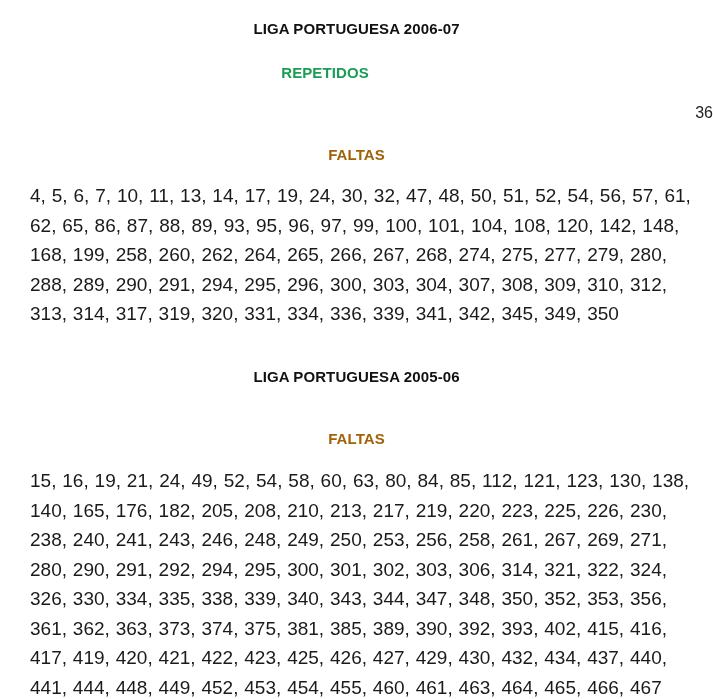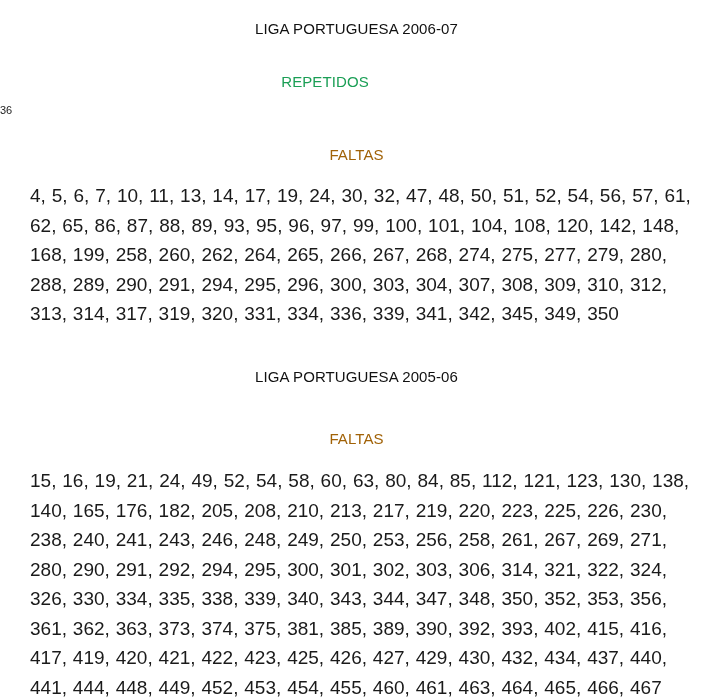--- a/index.html
+++ b/index.html
@@ -22,7 +22,7 @@
     }
     .heading {
       text-align: center;
-      font-weight: normal;
+      font-weight: bold;
       font-size: 15px;
       letter-spacing: 0.1px;
       margin: 0;

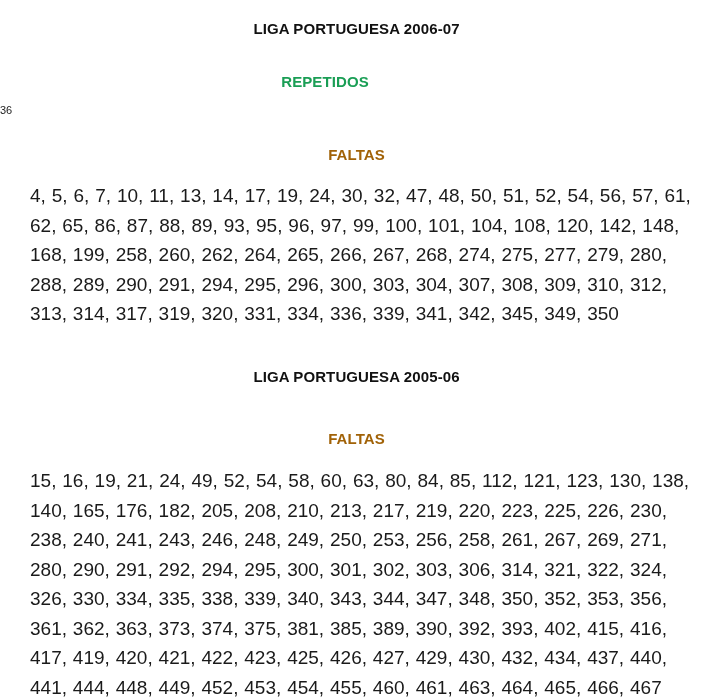--- a/index.html
+++ b/index.html
@@ -53,7 +53,7 @@
 
 <div class="section" style="top:0;">
   <p class="heading title" style="position:absolute;top:20px;width:713px;">LIGA PORTUGUESA 2006-07</p>
-  <p class="heading green" style="position:absolute;top:73px;width:650px;">REPETIDOS</p>
+  <p class="heading green" style="position:absolute;top:64px;width:650px;">REPETIDOS</p>
   <p class="count" style="position:absolute;top:104px;width:713px;">36</p>
   <p class="heading red" style="position:absolute;top:146px;width:713px;">FALTAS</p>
   <p class="numbers" style="top:181px;">4, 5, 6, 7, 10, 11, 13, 14, 17, 19, 24, 30, 32, 47, 48, 50, 51, 52, 54, 56, 57, 61, 62, 65, 86, 87, 88, 89, 93, 95, 96, 97, 99, 100, 101, 104, 108, 120, 142, 148, 168, 199, 258, 260, 262, 264, 265, 266, 267, 268, 274, 275, 277, 279, 280, 288, 289, 290, 291, 294, 295, 296, 300, 303, 304, 307, 308, 309, 310, 312, 313, 314, 317, 319, 320, 331, 334, 336, 339, 341, 342, 345, 349, 350</p>

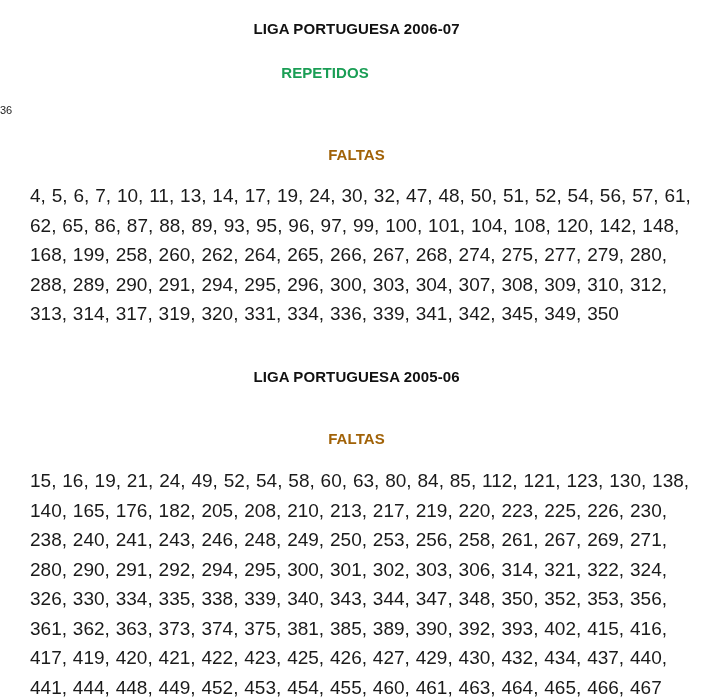--- a/index.html
+++ b/index.html
@@ -32,8 +32,8 @@
     .green { color: #1a9e55; }
     .red { color: #a16207; }
     .count {
-      text-align: left;
-      font-size: 11px;
+      text-align: right;
+      font-size: 16px;
       color: #222222;
       margin: 0;
     }

